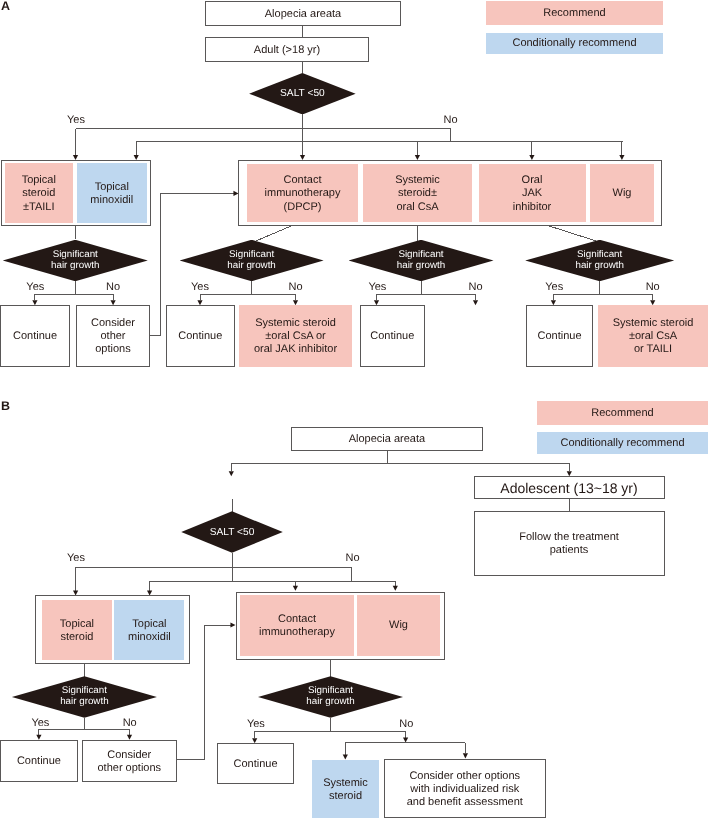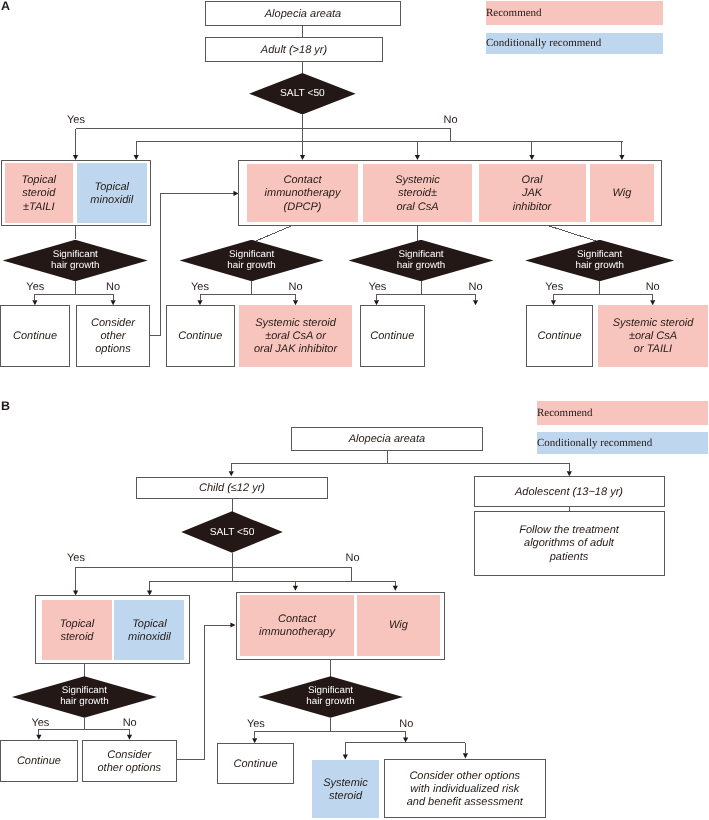--- a/index.html
+++ b/index.html
@@ -15,7 +15,7 @@
   
   .nbox{position:absolute;box-sizing:border-box;display:flex;align-items:center;
         justify-content:center;text-align:center;color:#231815;}
-  .nbox .txt{display:block;width:100%;transform:translateY(1.4px);font-style:italic;}
+  .nbox .txt{display:block;width:100%;transform:translateY(1.4px);}
   .nbox .txt span{display:block;white-space:nowrap;}
   .outline{border:1px solid #595757;background:#ffffff;}
   .fill-recommend{background:#f7c5bd;}

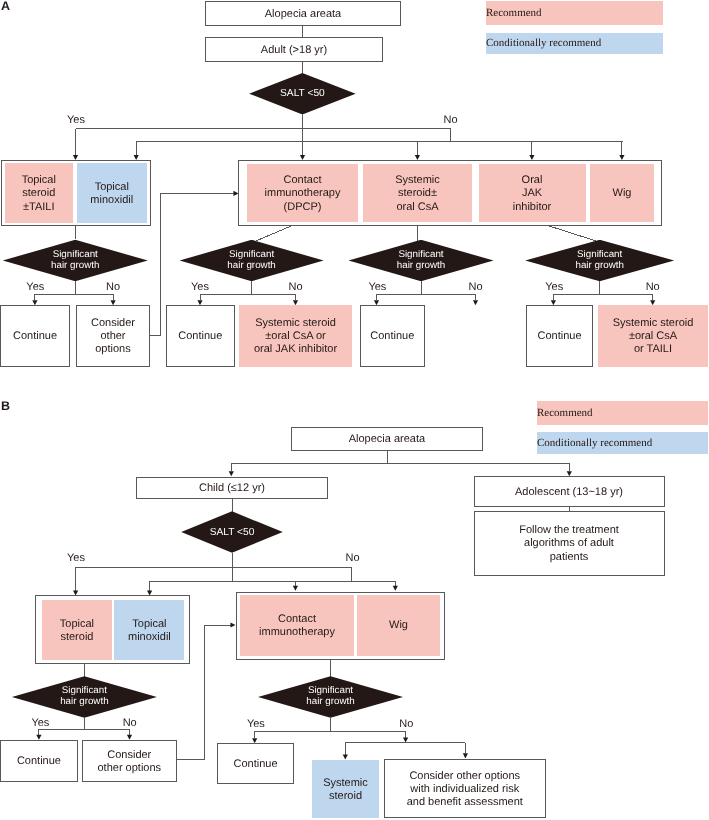--- a/index.html
+++ b/index.html
@@ -26,7 +26,7 @@
 
   
   .legend-chip{position:absolute;box-sizing:border-box;display:flex;align-items:center;
-               font-size:11px;color:#231815;line-height:1;font-family:Liberation Serif, serif;}
+               justify-content:center;font-size:11px;color:#231815;line-height:1;}
 
   
   .diamond{position:absolute;}

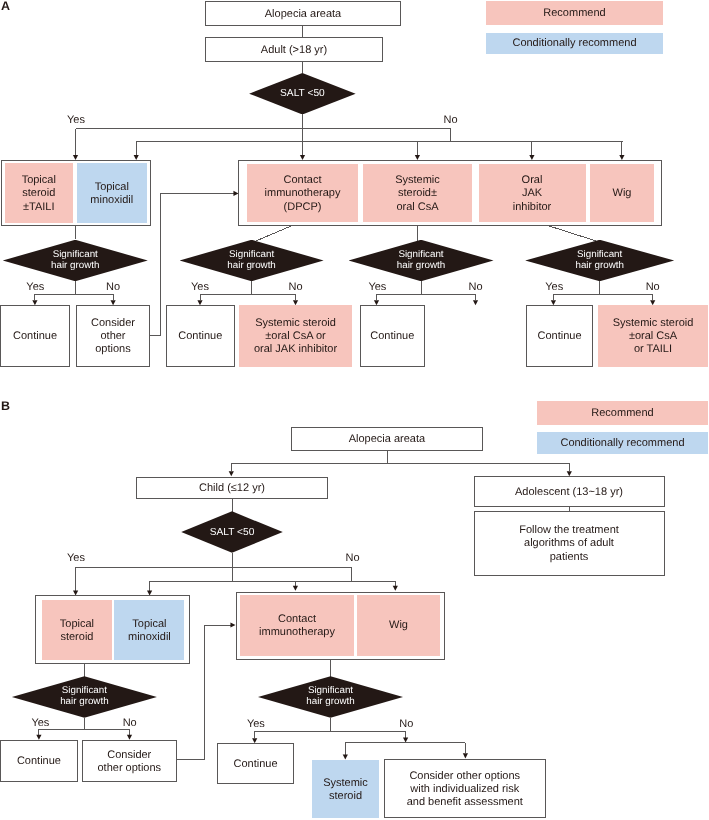--- a/index.html
+++ b/index.html
@@ -166,7 +166,7 @@
         <span>Alopecia areata</span>
       </div>
     </div>
-<div class="nbox outline" style="left:205px;top:37px;width:178px;height:25px;font-size:11px;line-height:13.1px">
+<div class="nbox outline" style="left:205px;top:37px;width:164px;height:25px;font-size:11px;line-height:13.1px">
       <div class="txt">
         <span>Adult (&gt;18 yr)</span>
       </div>

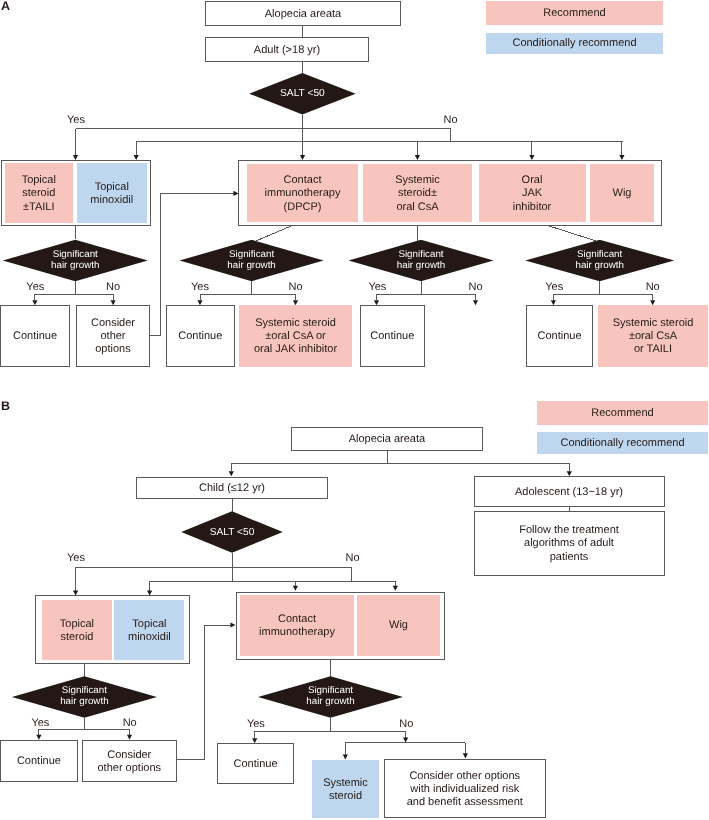--- a/index.html
+++ b/index.html
@@ -303,11 +303,6 @@
         <span>Alopecia areata</span>
       </div>
     </div>
-<div class="nbox outline" style="left:136px;top:477px;width:192px;height:22px;font-size:11px;line-height:13.1px">
-      <div class="txt">
-        <span>Child (≤12 yr)</span>
-      </div>
-    </div>
 <div class="nbox outline" style="left:473.5px;top:476px;width:191px;height:31px;font-size:11px;line-height:13.1px">
       <div class="txt">
         <span>Adolescent (13~18 yr)</span>

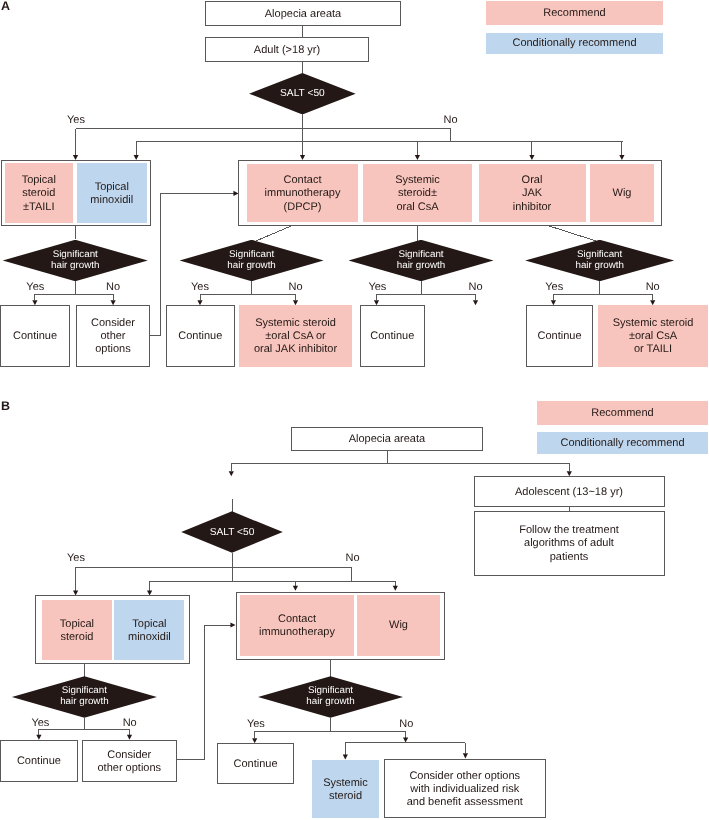--- a/index.html
+++ b/index.html
@@ -303,7 +303,7 @@
         <span>Alopecia areata</span>
       </div>
     </div>
-<div class="nbox outline" style="left:473.5px;top:476px;width:191px;height:31px;font-size:11px;line-height:13.1px">
+<div class="nbox outline" style="left:473.5px;top:476px;width:191px;height:23px;font-size:14px;line-height:13.1px">
       <div class="txt">
         <span>Adolescent (13~18 yr)</span>
       </div>

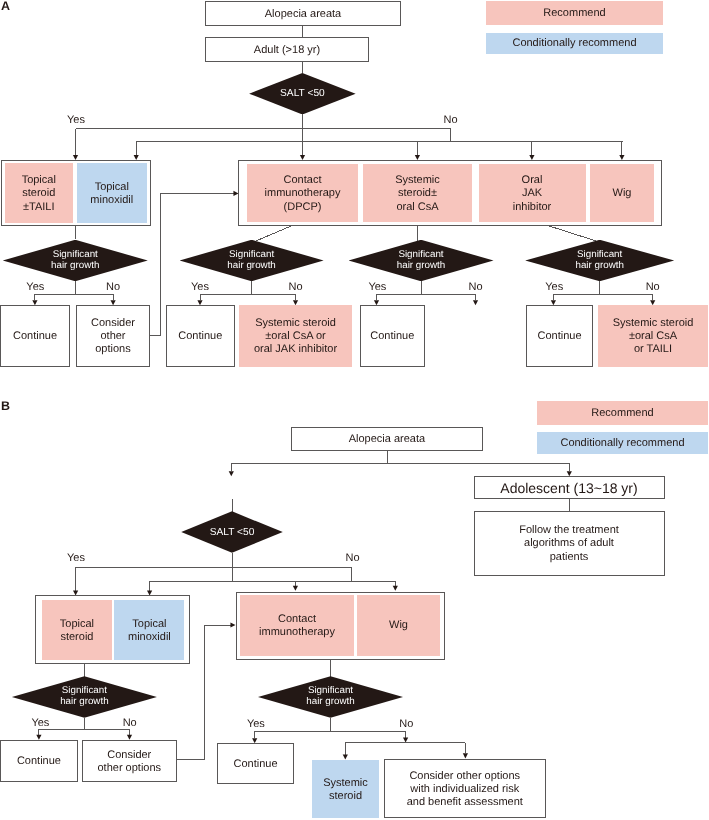--- a/index.html
+++ b/index.html
@@ -311,7 +311,6 @@
 <div class="nbox outline" style="left:473.5px;top:510.5px;width:191px;height:65px;font-size:11px;line-height:13.1px">
       <div class="txt">
         <span>Follow the treatment</span>
-        <span>algorithms of adult</span>
         <span>patients</span>
       </div>
     </div>

